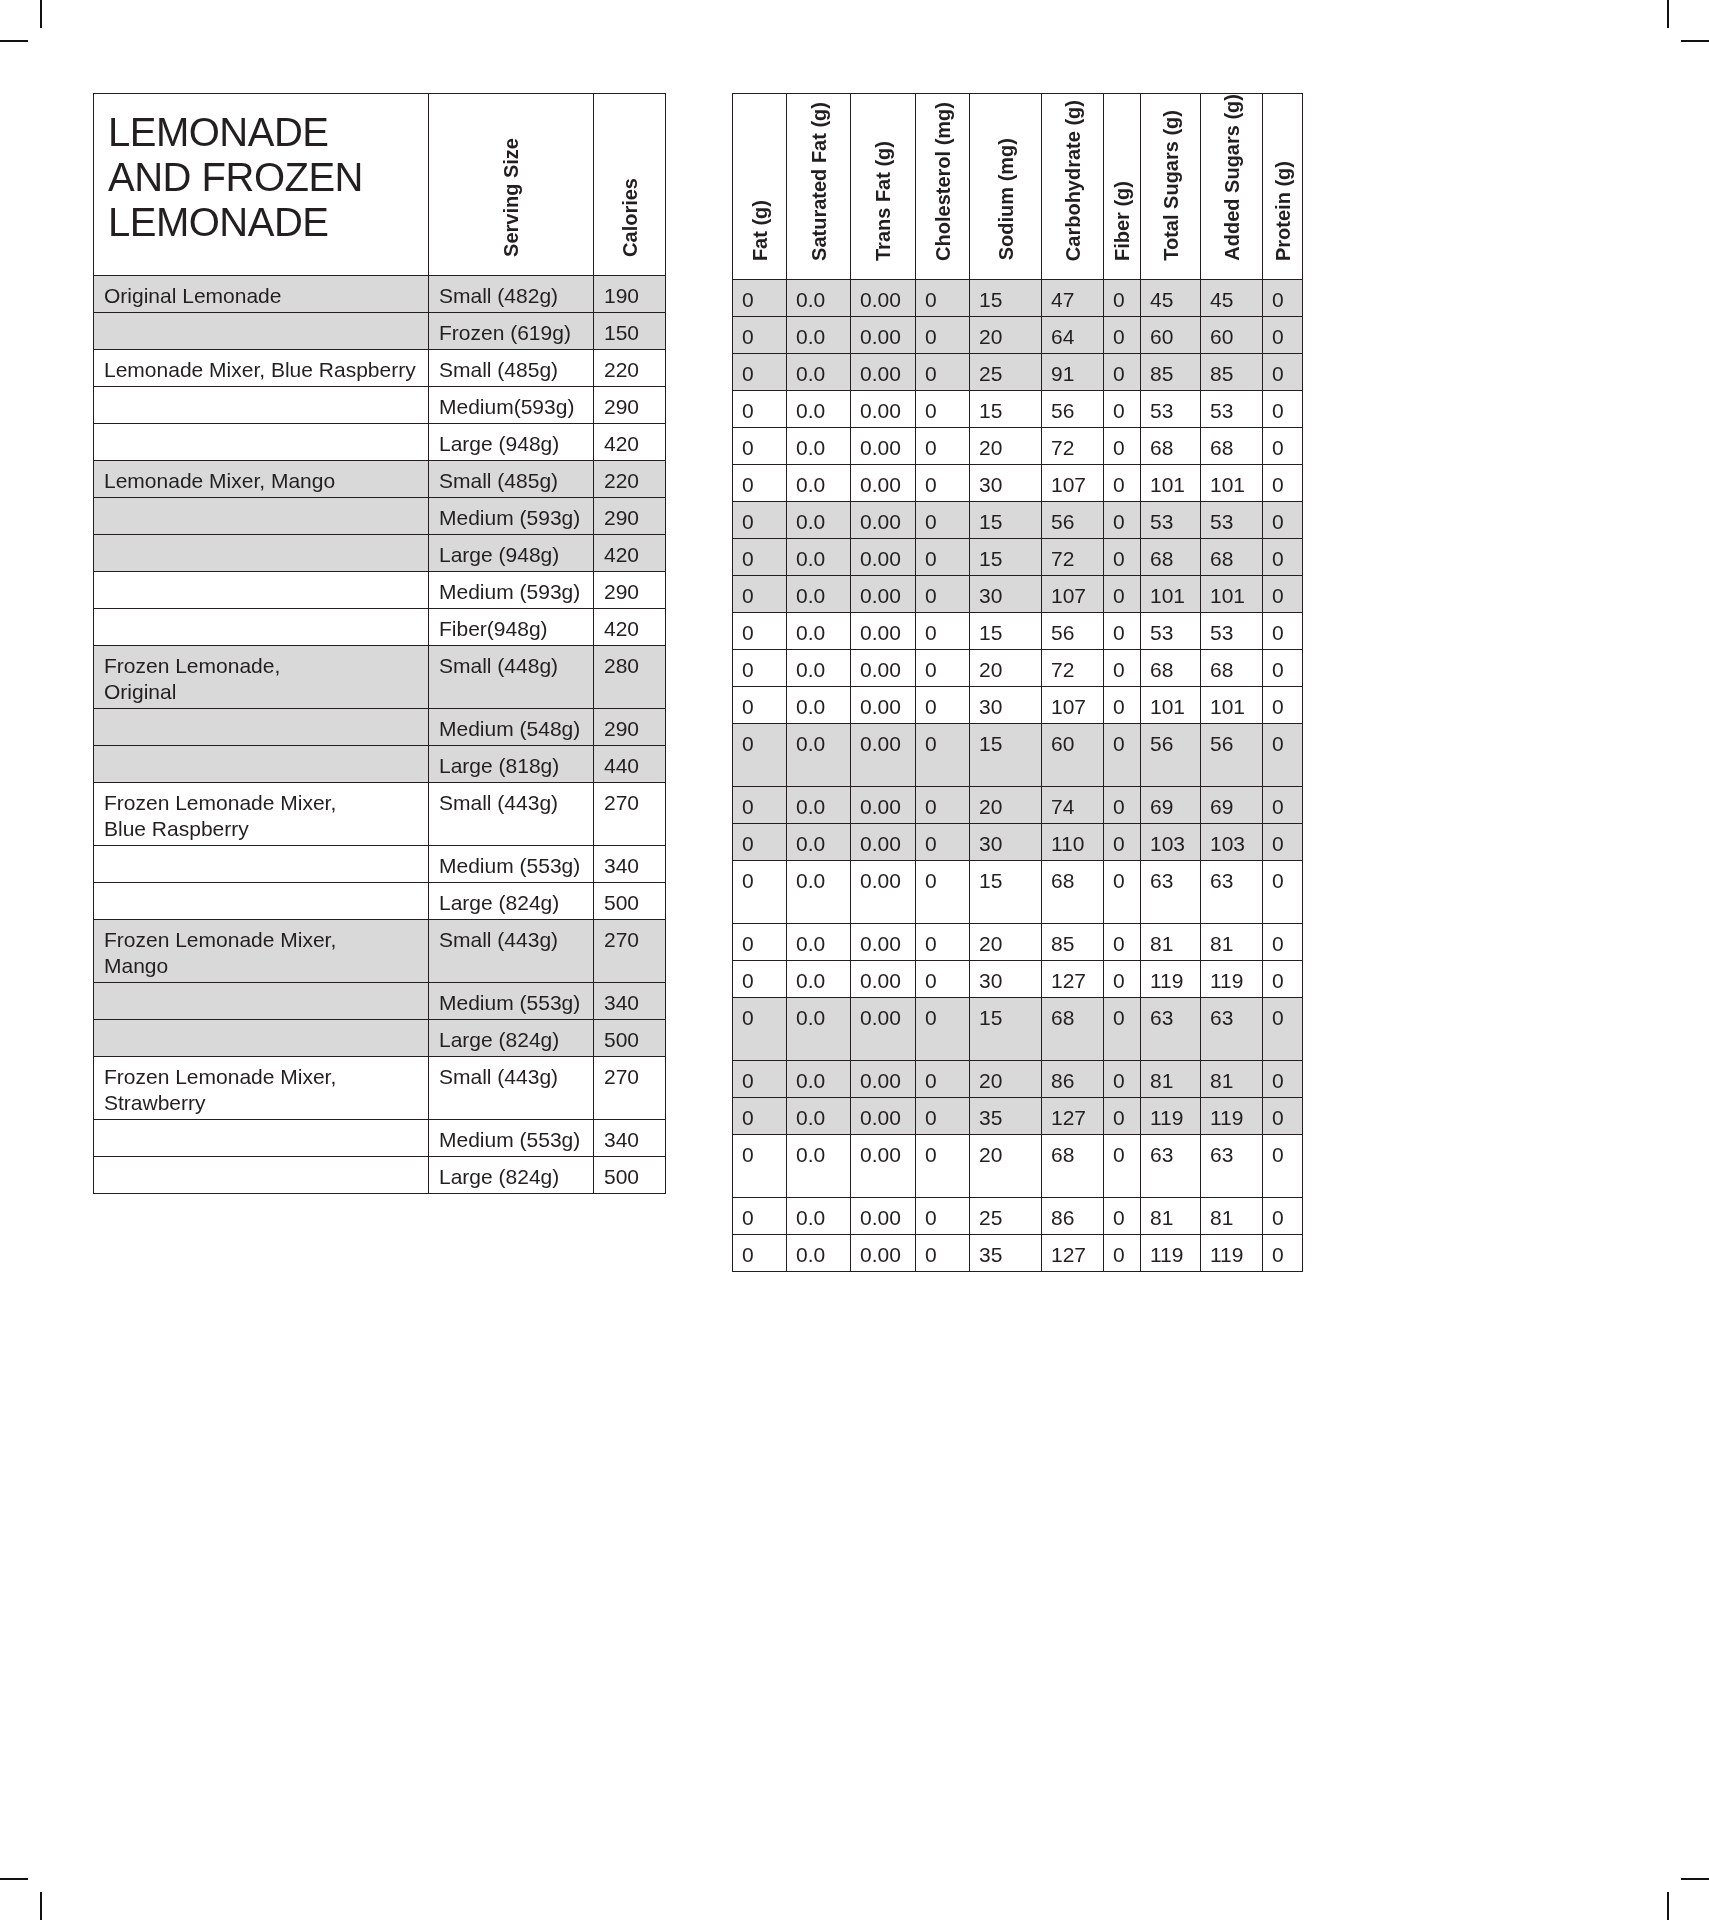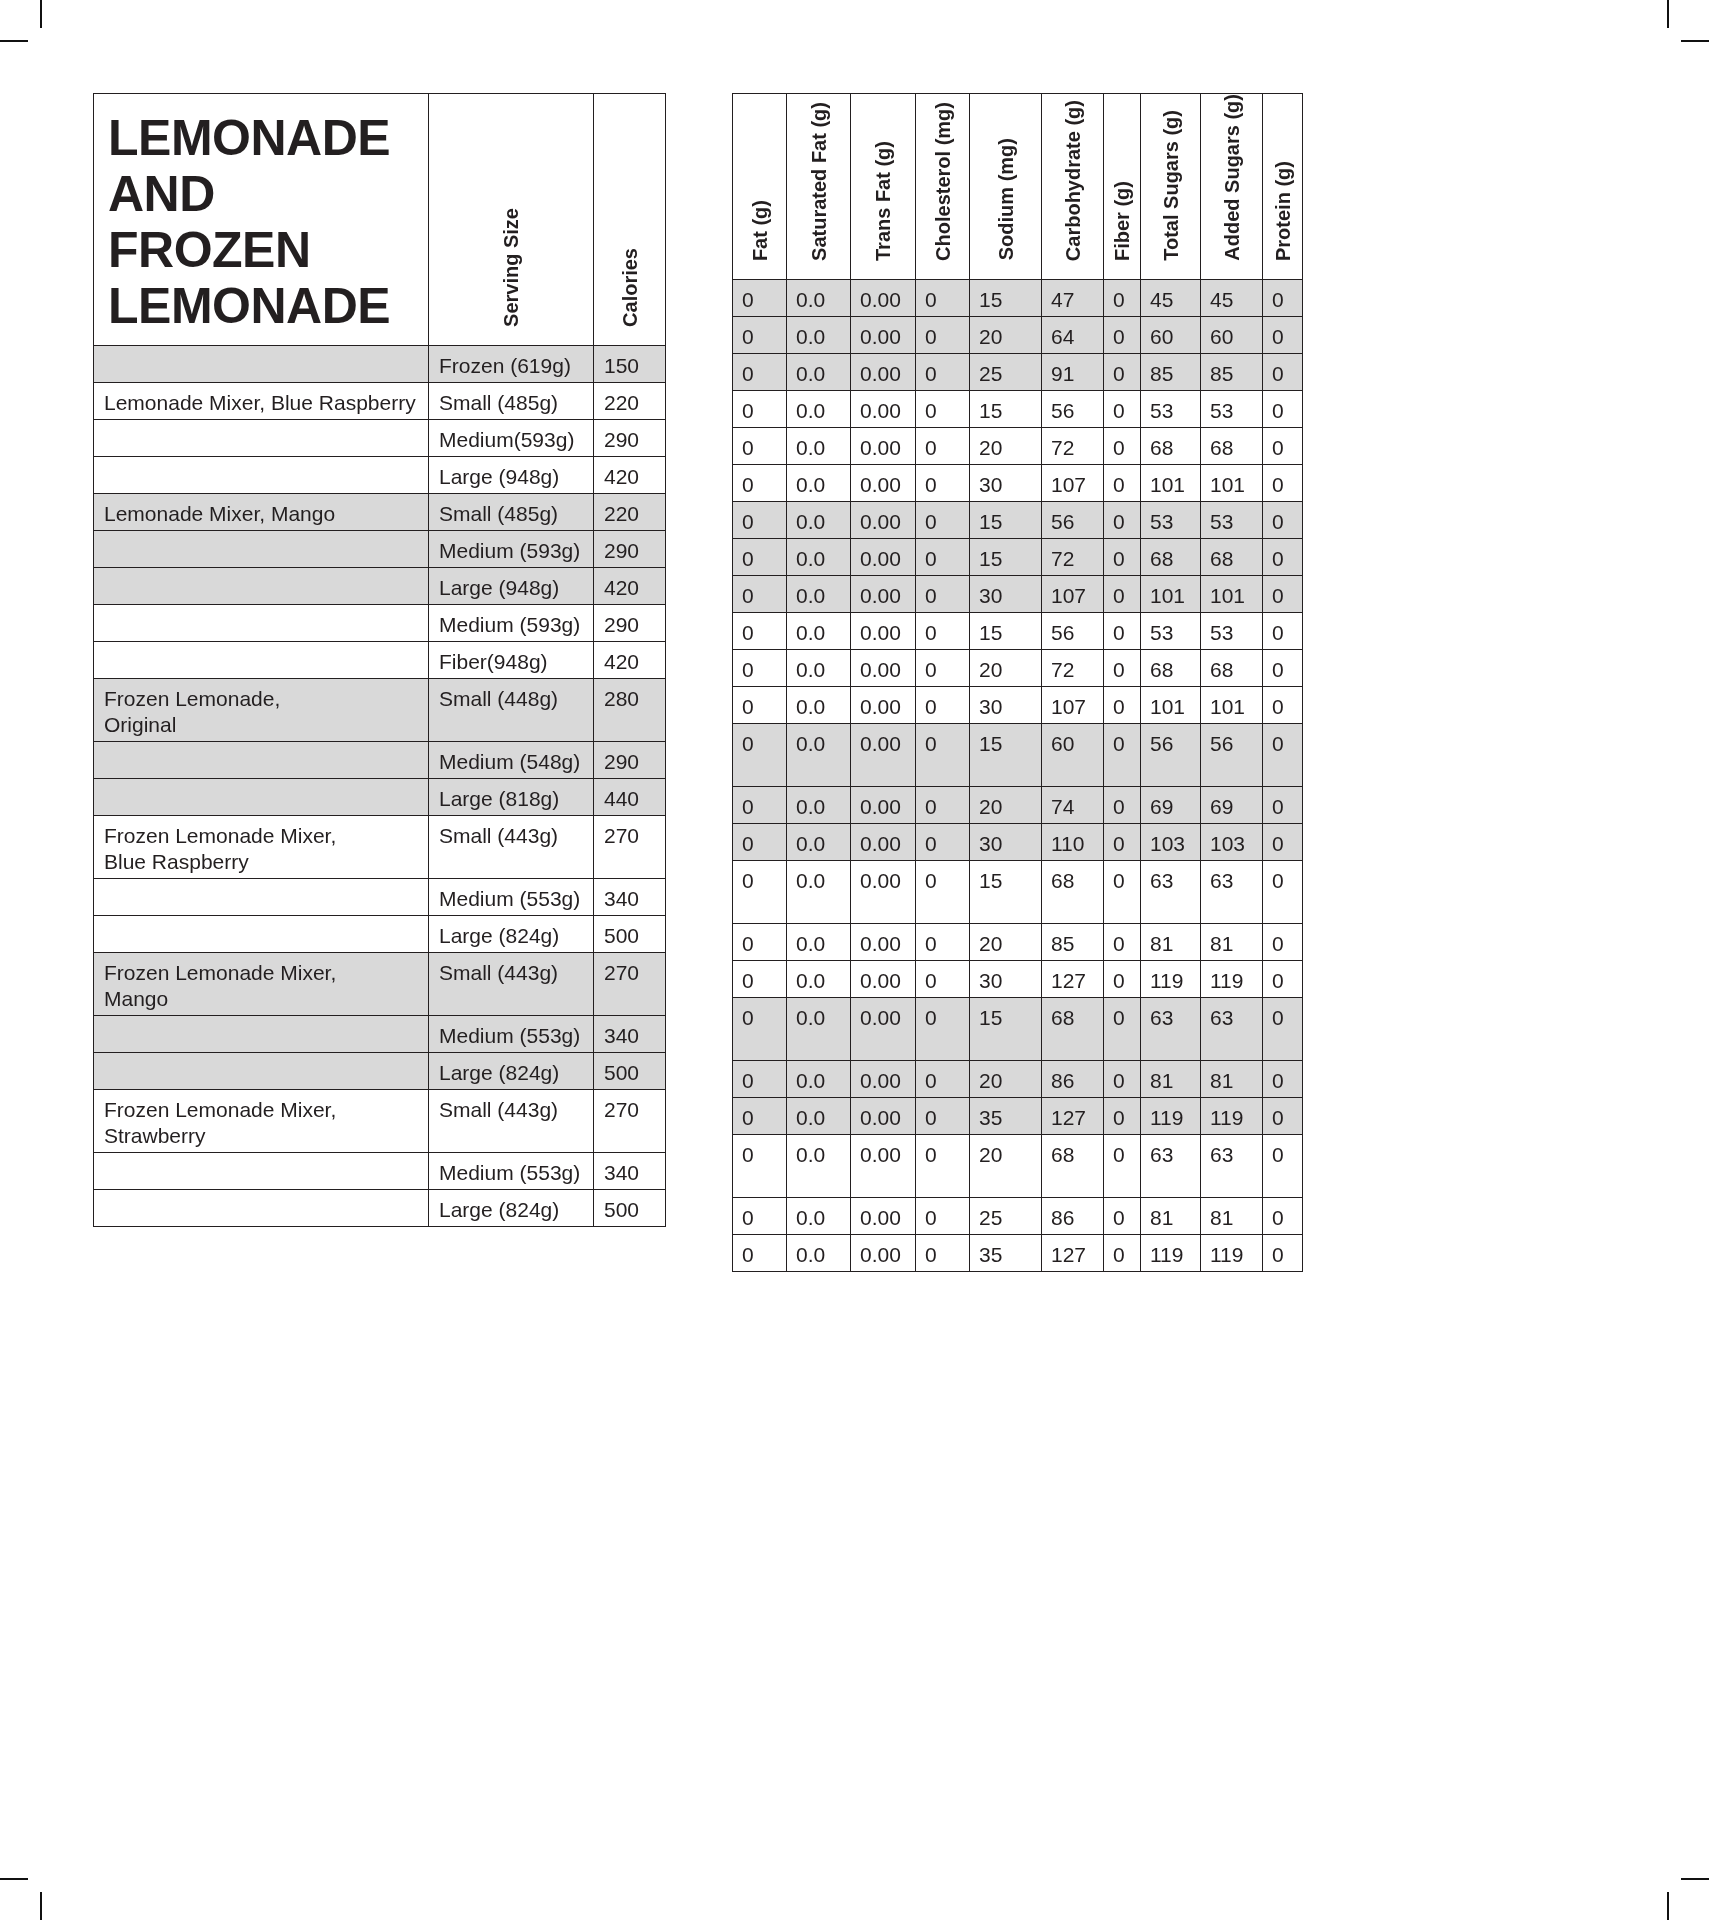--- a/index.html
+++ b/index.html
@@ -43,8 +43,8 @@
 
   .title-cell {
     padding: 16px 10px 11px 14px;
-    font-size: 50px;
-    font-weight: bold;
+    font-size: 40px;
+    font-weight: normal;
     line-height: 1.12;
     letter-spacing: -0.5px;
     white-space: pre-line;

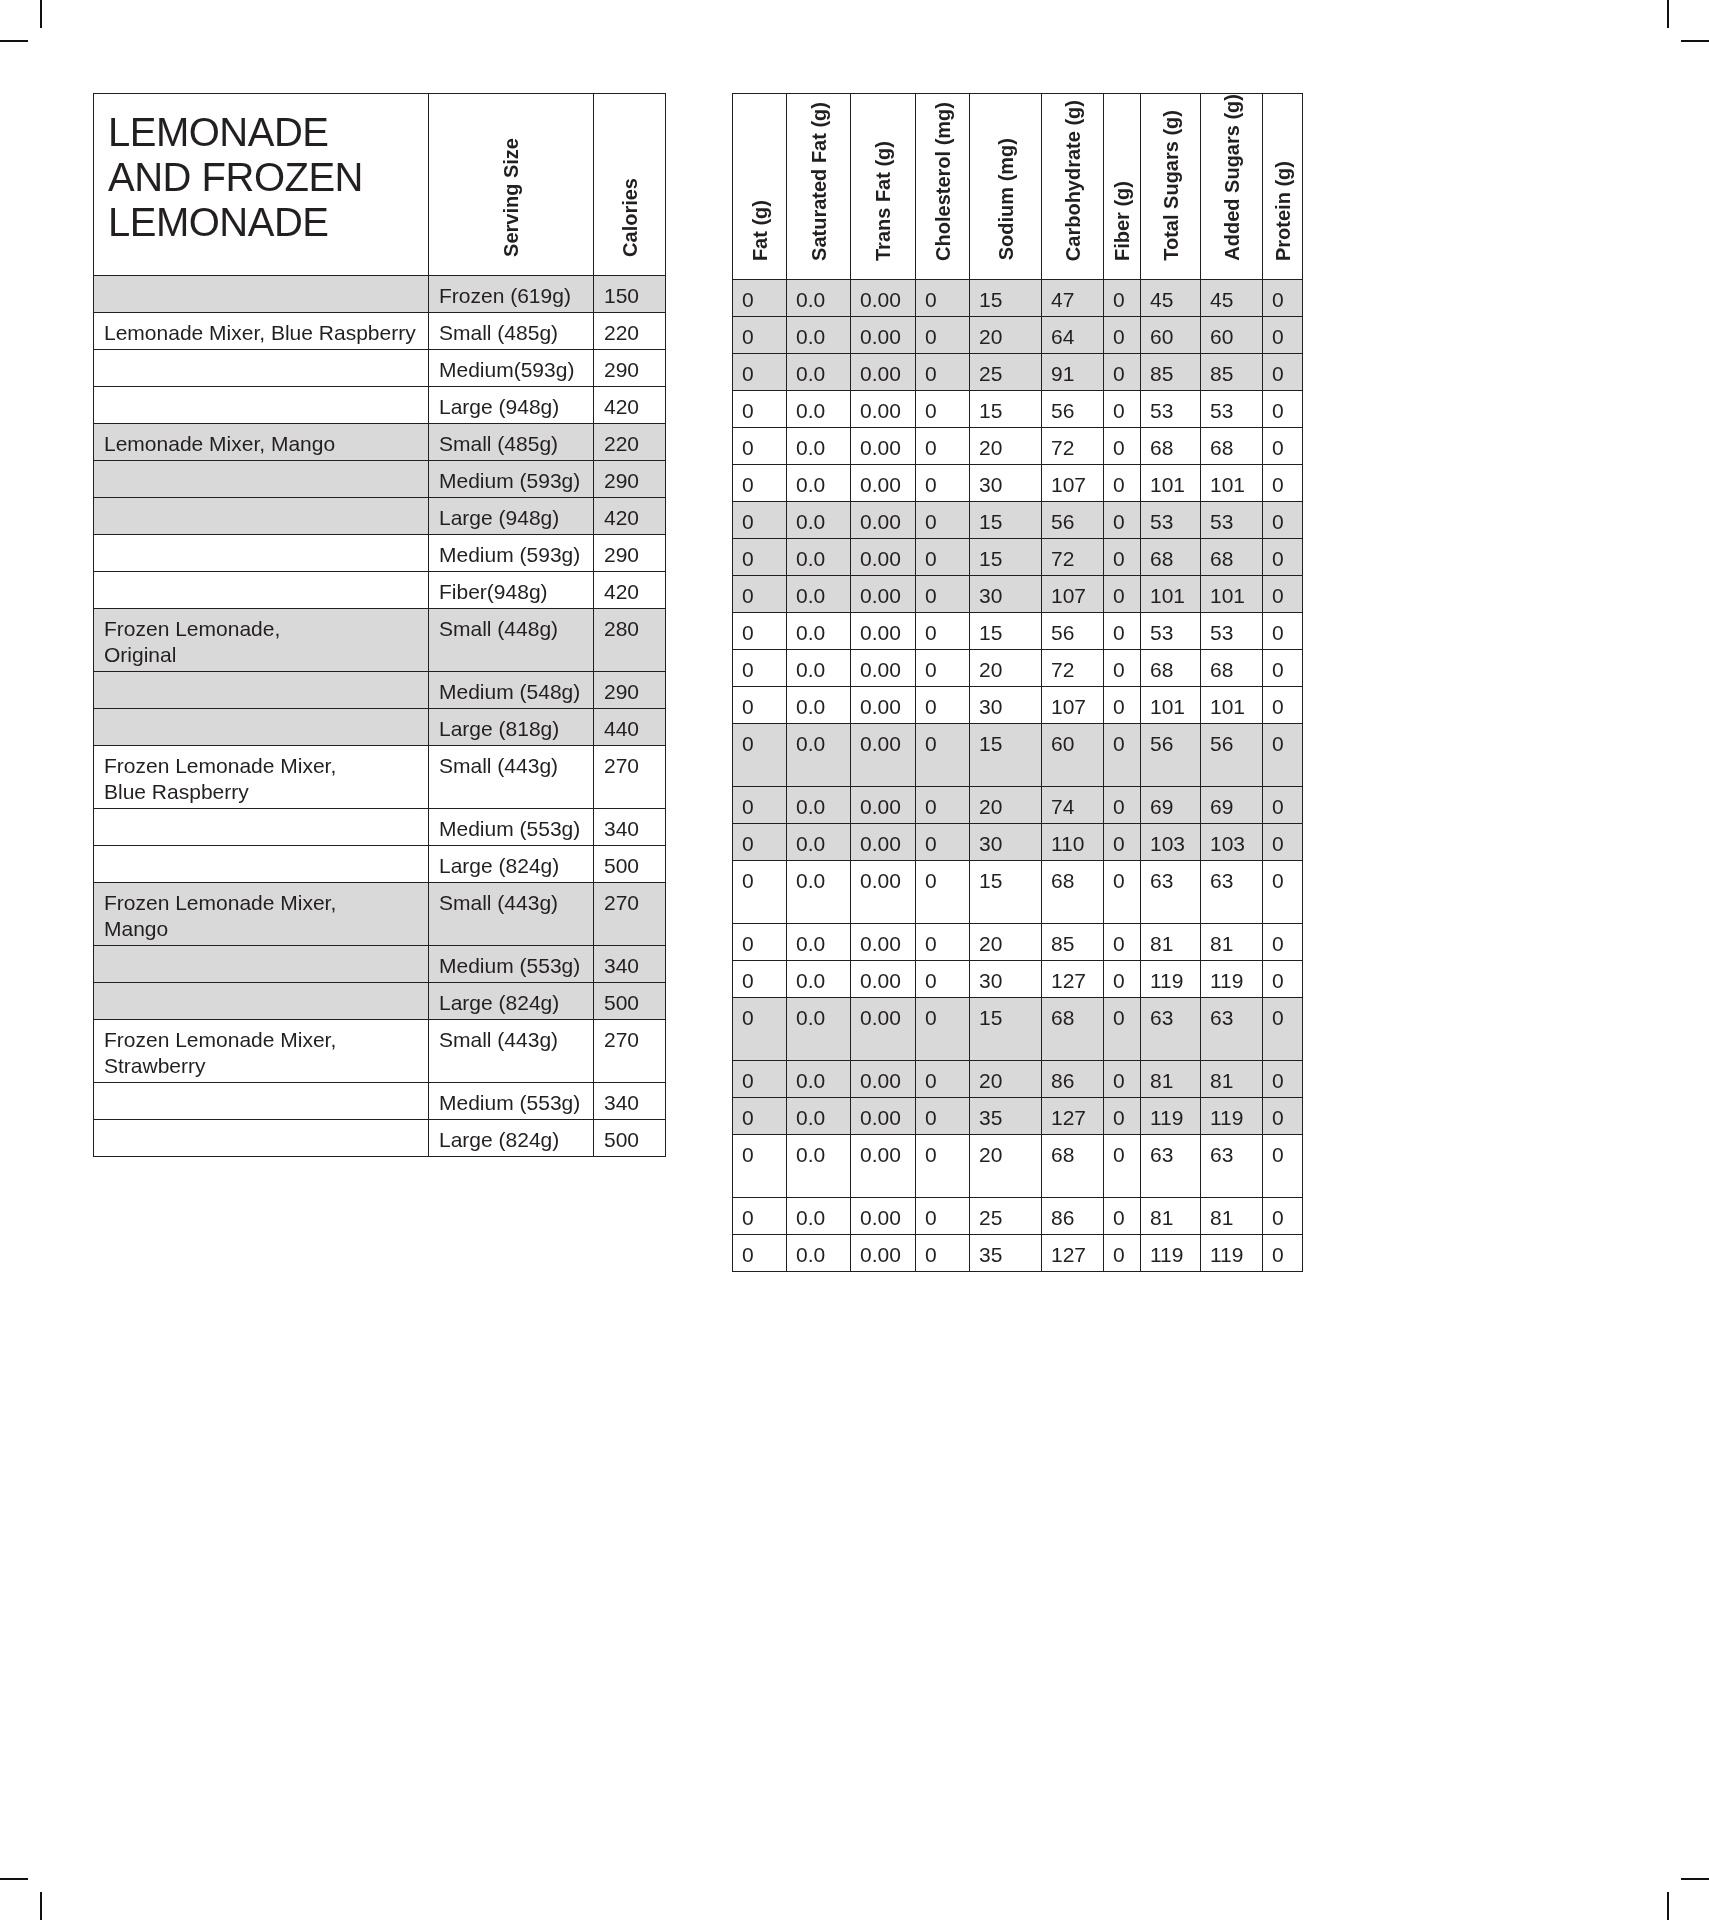--- a/index.html
+++ b/index.html
@@ -107,6 +107,11 @@
       </tr>
     </thead>
     <tbody>
+        <tr class="shaded normal">
+          <td class="item-cell">Original Lemonade</td>
+          <td class="">Small (482g)</td>
+          <td class="">190</td>
+        </tr>
         <tr class="shaded normal">
           <td class="item-cell"></td>
           <td class="">Frozen (619g)</td>

